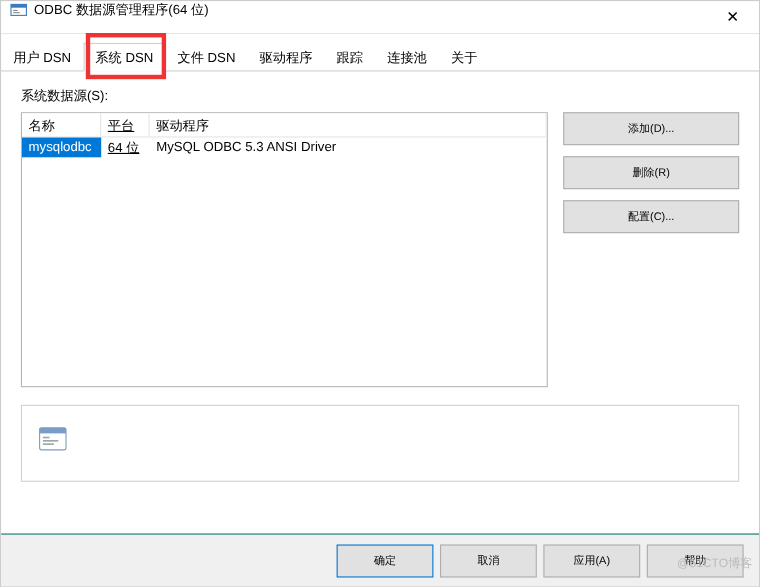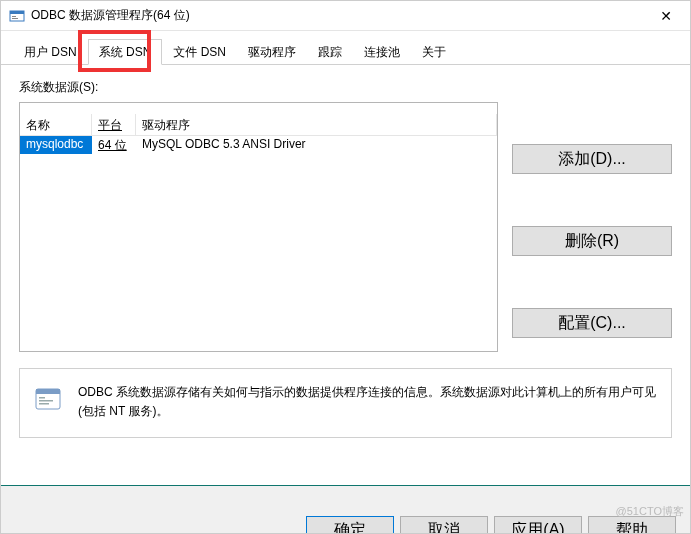--- a/index.html
+++ b/index.html
@@ -17,7 +17,6 @@
   }
   .titlebar {
     display: flex;
-    align-items: center;
     height: 30px;
     padding: 0 8px;
     border-bottom: 1px solid #e5e5e5;

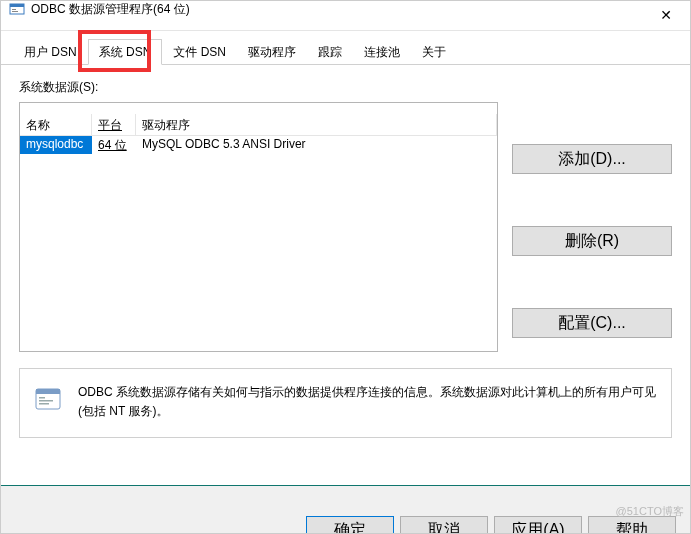--- a/index.html
+++ b/index.html
@@ -37,7 +37,7 @@
   .tabs-row {
     display: flex;
     align-items: flex-end;
-    padding-left: 12px;
+    padding-left: 0;
     height: 28px;
     position: relative;
     margin-top: 6px;

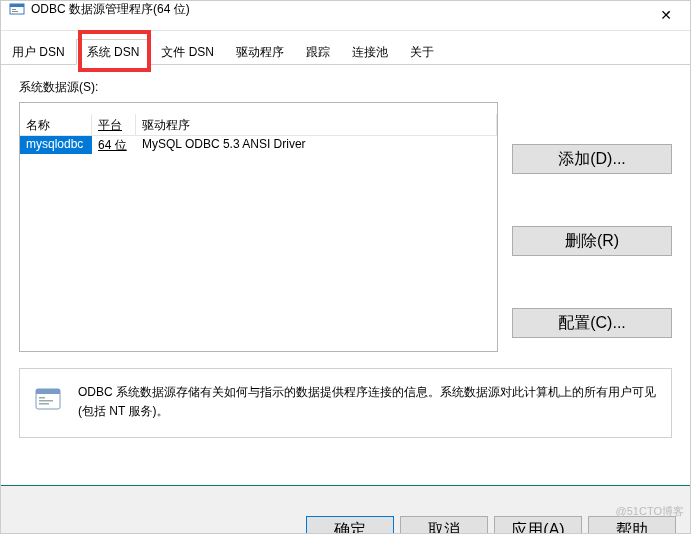--- a/index.html
+++ b/index.html
@@ -88,7 +88,6 @@
     background: #fff;
     border-bottom: 1px solid #e5e5e5;
     height: 22px;
-    margin-top: 11px;
   }
   .lv-header .col {
     padding: 3px 6px;

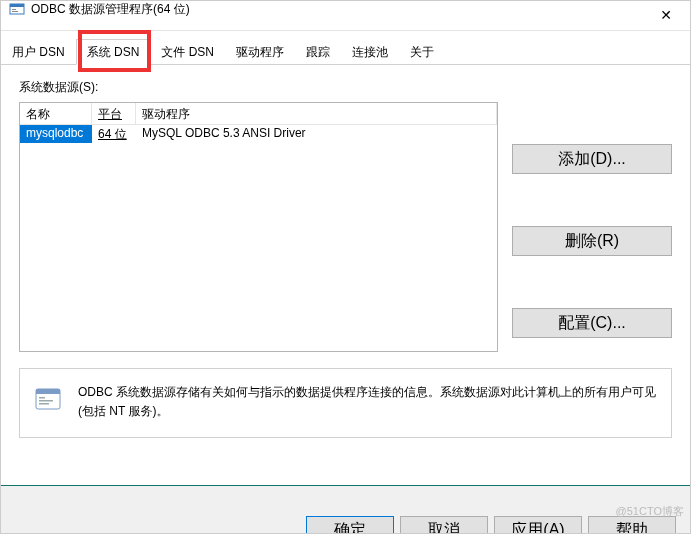--- a/index.html
+++ b/index.html
@@ -113,8 +113,7 @@
     background: #e1e1e1;
     border: 1px solid #adadad;
     font-family: inherit;
-    font-size: 16px;
-    margin-top: 42px;
+    font-size: 10px;
   }
   .info-box {
     margin-top: 16px;

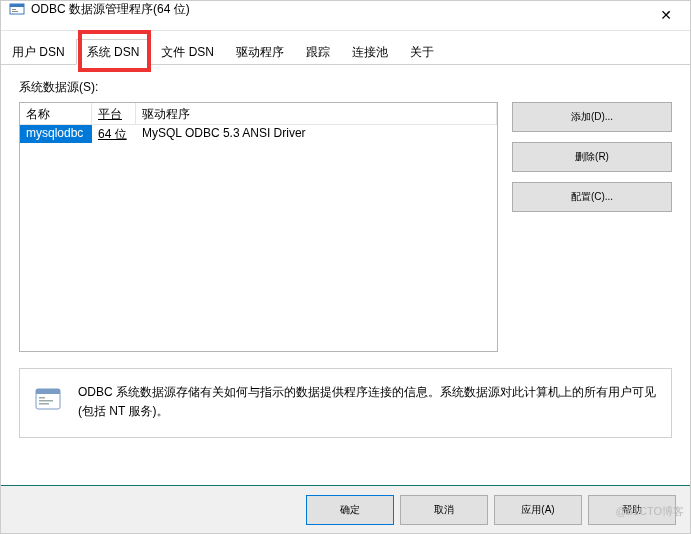--- a/index.html
+++ b/index.html
@@ -214,7 +214,6 @@
         <rect x="7" y="20" width="10" height="1.5" fill="#9aa"></rect>
       </svg>
     </span>
-    <div class="info-text">ODBC 系统数据源存储有关如何与指示的数据提供程序连接的信息。系统数据源对此计算机上的所有用户可见(包括 NT 服务)。</div>
   </div>
 </div>
 

